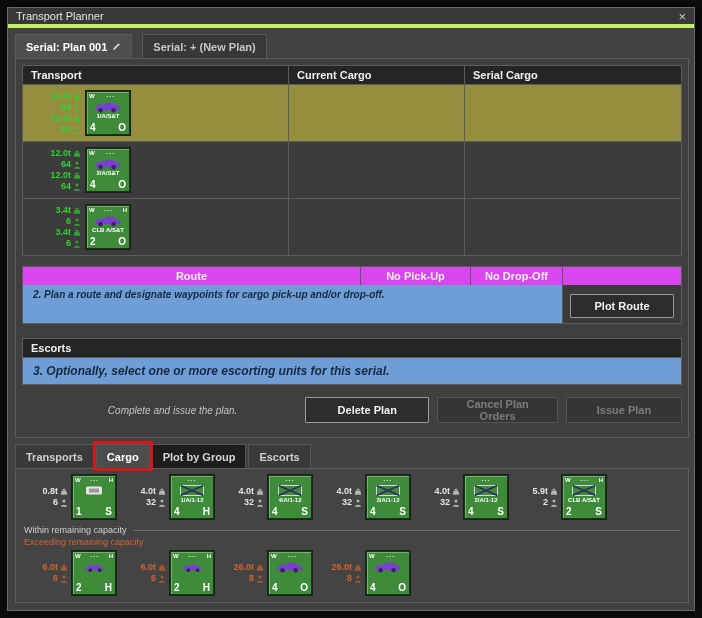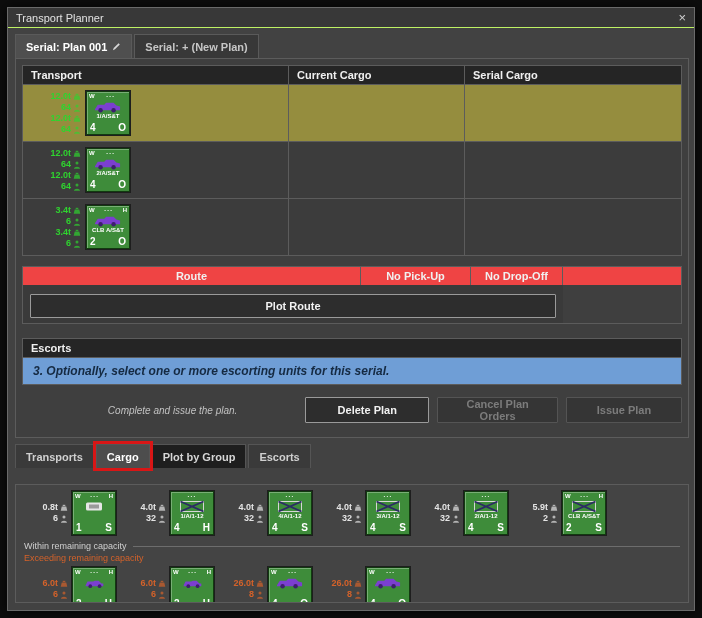--- a/index.html
+++ b/index.html
@@ -8,7 +8,7 @@
   .window { width:688px; height:604px; background:#424242; border:1px solid #6a6a6a; display:flex; flex-direction:column; box-shadow:0 0 12px rgba(0,0,0,.8); }
 
   
-  .titlebar { height:20px; background:#383838; border-bottom:1px solid #bef264; display:flex; align-items:center; justify-content:space-between; padding:0 8px; }
+  .titlebar { height:20px; background:#383838; border-bottom:4px solid #bef264; display:flex; align-items:center; justify-content:space-between; padding:0 8px; }
   .titlebar .t { font-size:11px; color:#e2e2e2; }
   .titlebar .x { font-size:13px; color:#cfcfcf; cursor:pointer; line-height:13px; }
 

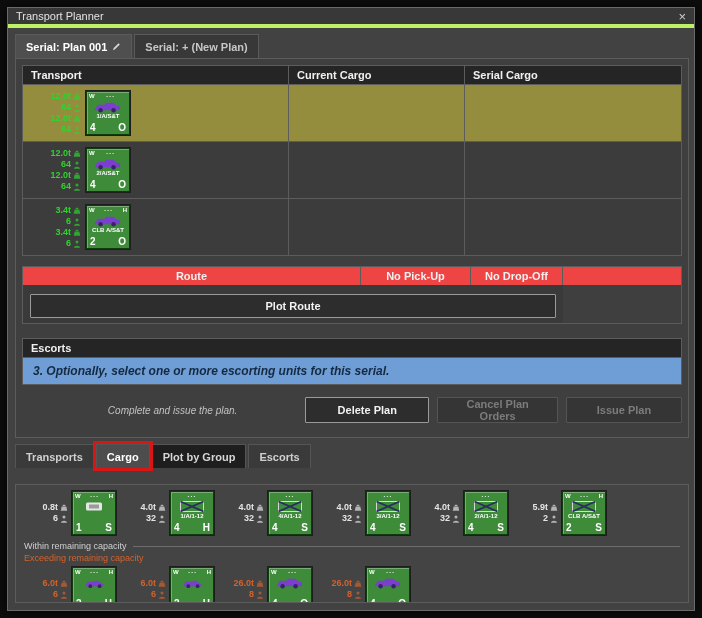--- a/index.html
+++ b/index.html
@@ -13,7 +13,7 @@
   .titlebar .x { font-size:13px; color:#cfcfcf; cursor:pointer; line-height:13px; }
 
   
-  .tabsrow { display:flex; gap:2px; padding:6px 0 0 7px; height:30px; }
+  .tabsrow { display:flex; gap:10px; padding:6px 0 0 7px; height:30px; }
   .stab { height:24px; display:flex; align-items:center; gap:5px; padding:0 10px; font-size:11px; font-weight:bold; background:#383838; color:#c6c6c6; border:1px solid #5a5a5a; border-bottom:none; cursor:pointer; }
   .stab.active { background:#4f4f4f; color:#fff; }
   .pencil svg { display:block; }

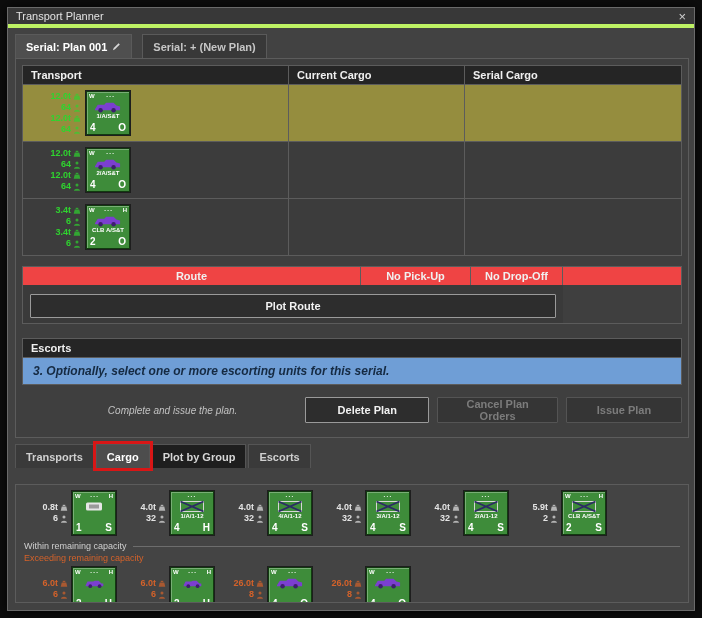--- a/index.html
+++ b/index.html
@@ -52,7 +52,7 @@
 
   
   .route-table { margin-top:10px; border:1px solid #5c5c5c; }
-  .rhead { display:grid; grid-template-columns:338px 110px 92px 1fr; background:#ef4444; }
+  .rhead { display:grid; grid-template-columns:338px 110px 92px 1fr; background:#d946ef; }
   .rh { padding:3px 4px; font-size:11px; font-weight:bold; color:#f0f0f0; text-align:center; border-right:1px solid #5c5c5c; }
   .rh.last { border-right:none; }
   .rbody { display:grid; grid-template-columns:540px 1fr; height:38px; }

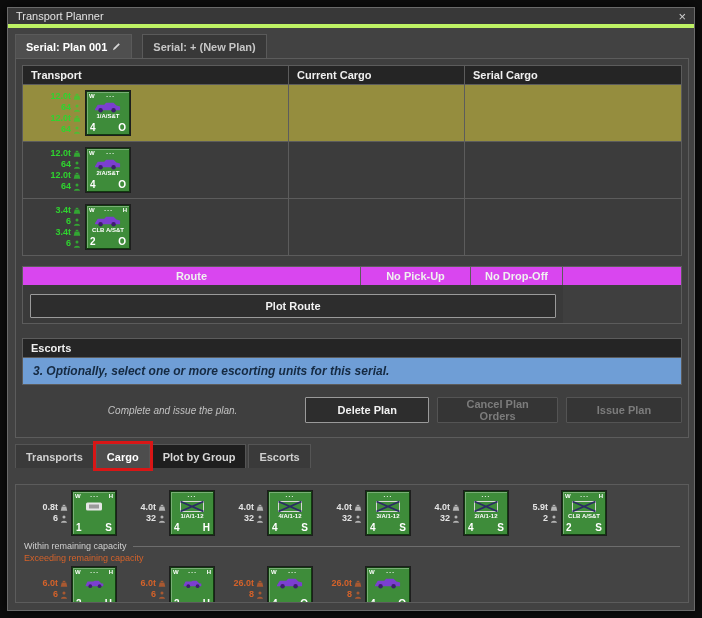--- a/index.html
+++ b/index.html
@@ -305,6 +305,7 @@
           <div class="rh last"></div>
         </div>
         <div class="rbody">
+          <div class="rblue">2. Plan a route and designate waypoints for cargo pick-up and/or drop-off.</div>
           <div class="rbtnarea">
             <button class="btn">Plot Route</button>
           </div>

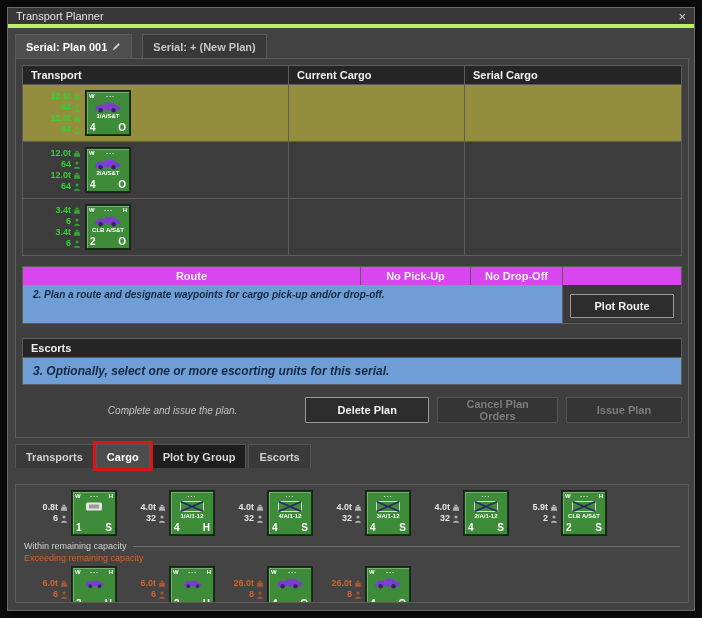--- a/index.html
+++ b/index.html
@@ -85,7 +85,7 @@
   .btab.annotated { box-shadow:0 0 0 3px #d81616; z-index:2; }
 
   
-  .cargo-panel { margin:16px 7px 7px; width:674px; flex:1; border:1px solid #5c5c5c; background:#444444; padding:6px 8px 4px; overflow:hidden; }
+  .cargo-panel { margin:0 7px 7px; width:674px; flex:1; border:1px solid #5c5c5c; background:#444444; padding:6px 8px 4px; overflow:hidden; }
   .cargo-row { display:flex; gap:6px; }
   .citem { display:flex; align-items:center; gap:4px; width:92px; flex:0 0 auto; }
   .cstats { flex:1; display:flex; flex-direction:column; align-items:flex-end; font-size:9px; font-weight:bold; line-height:11px; color:#e4e4e4; }

